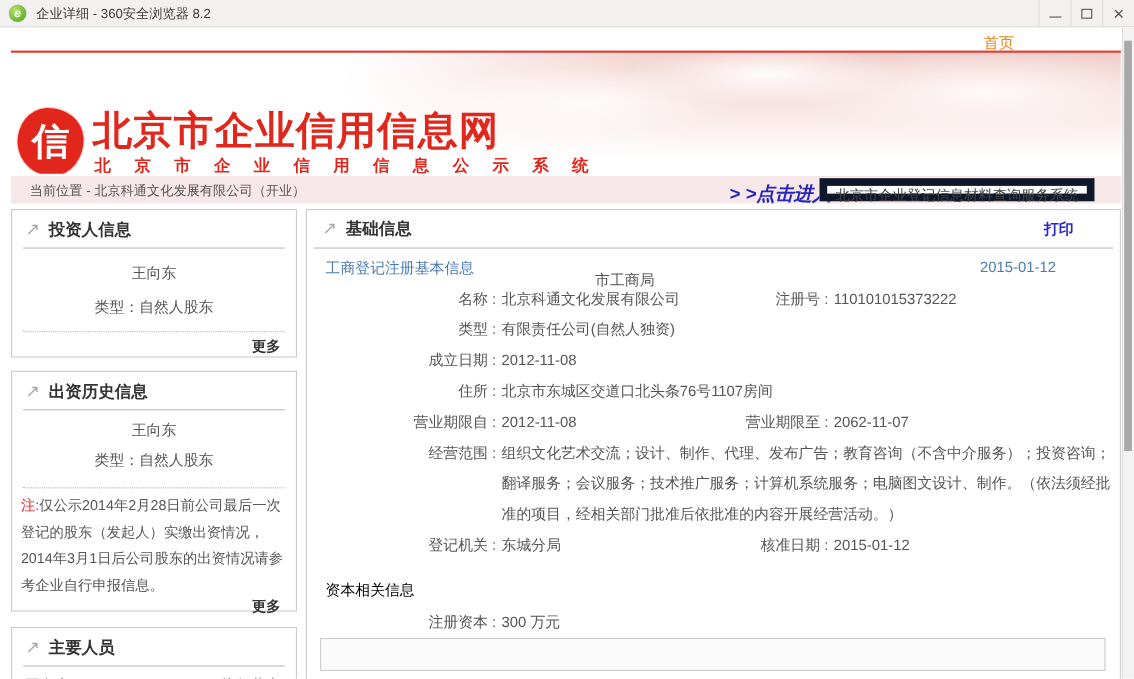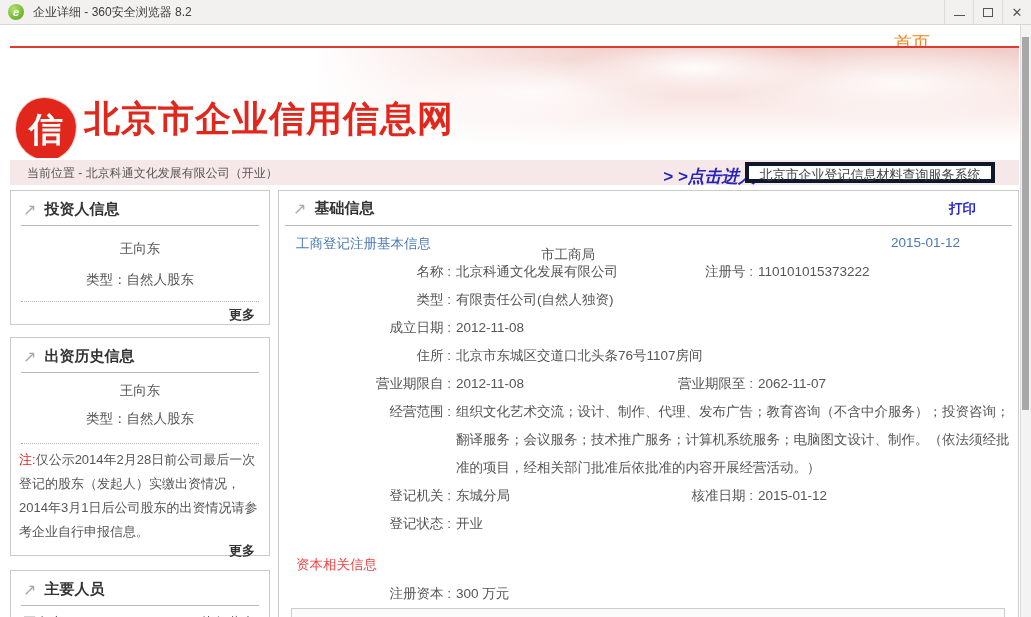--- a/index.html
+++ b/index.html
@@ -32,7 +32,7 @@
   .close-glyph { font-size:13px; line-height:13px; color:#555; }
   
   .page { position:absolute; top:25px; left:0; right:0; bottom:0; overflow:hidden; background:#fff; }
-  .home-link { position:absolute; left:894px; top:6px; font-size:18px; color:#f08519; text-decoration:none; cursor:pointer; }
+  .home-link { position:absolute; left:894px; top:6px; font-size:14px; color:#f08519; text-decoration:none; cursor:pointer; }
   .red-line { position:absolute; left:10px; top:21px; width:1009px; height:2px; background:#e23a2f; }
   
   .site-header { position:absolute; left:10px; top:23px; width:1009px; height:110px; overflow:hidden; }

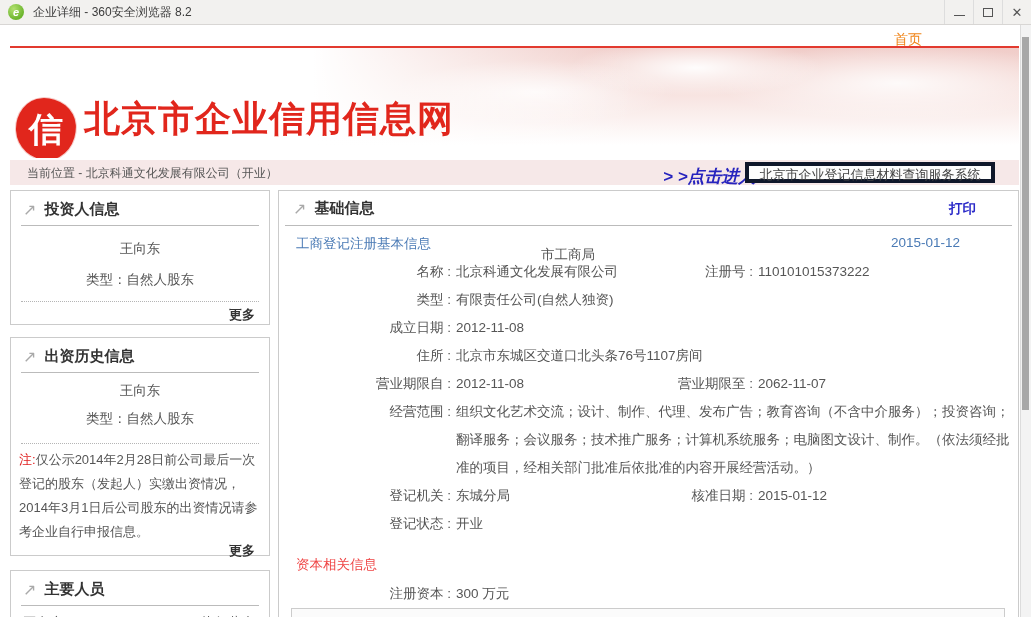--- a/index.html
+++ b/index.html
@@ -158,6 +158,7 @@
       <span class="seal-char">信</span>
     </div>
     <div class="site-title">北京市企业信用信息网</div>
+    <div class="site-subtitle">北 京 市 企 业 信 用 信 息 公 示 系 统</div>
   </div>
 
   <div class="breadcrumb-bar">

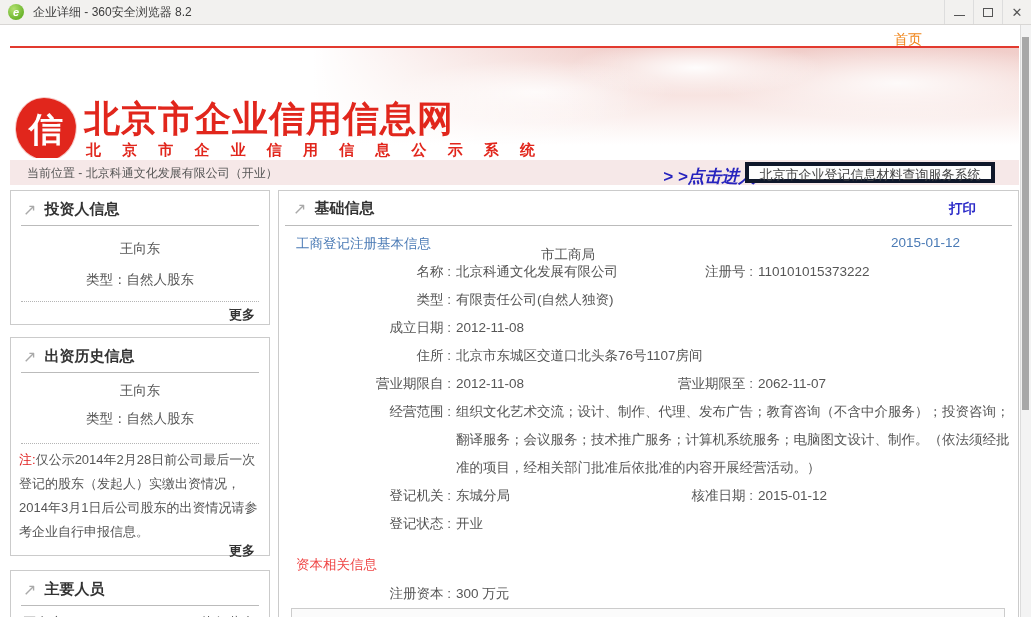--- a/index.html
+++ b/index.html
@@ -74,7 +74,7 @@
   .enter-link { position:absolute; left:653px; top:5px; font-size:17px; font-weight:bold; color:#2724be; cursor:pointer; text-decoration:none;font-style:italic; }
   .query-btn {
     position:absolute; left:735px; top:2px; width:250px; height:21px;
-    background:#fdfdfd; border:4px solid #0f172a; font-size:13px; color:#444;
+    background:#fdfdfd; border:7px solid #0f172a; font-size:13px; color:#444;
     font-family:inherit; cursor:pointer; line-height:18px;
   }
   

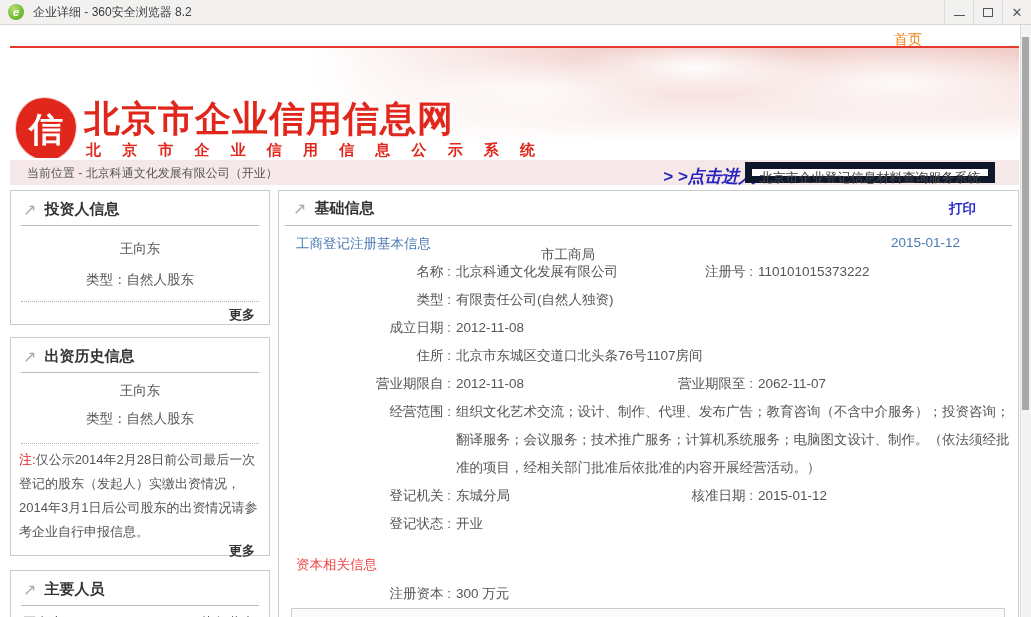--- a/index.html
+++ b/index.html
@@ -240,9 +240,6 @@
         <span class="lab">登记机关 :</span><span class="val">东城分局</span>
         <span class="cell2"><span class="lab2">核准日期 :</span><span class="val">2015-01-12</span></span>
       </div>
-      <div class="frow">
-        <span class="lab">登记状态 :</span><span class="val">开业</span>
-      </div>
     </div>
 
     <div class="cap-head">资本相关信息</div>

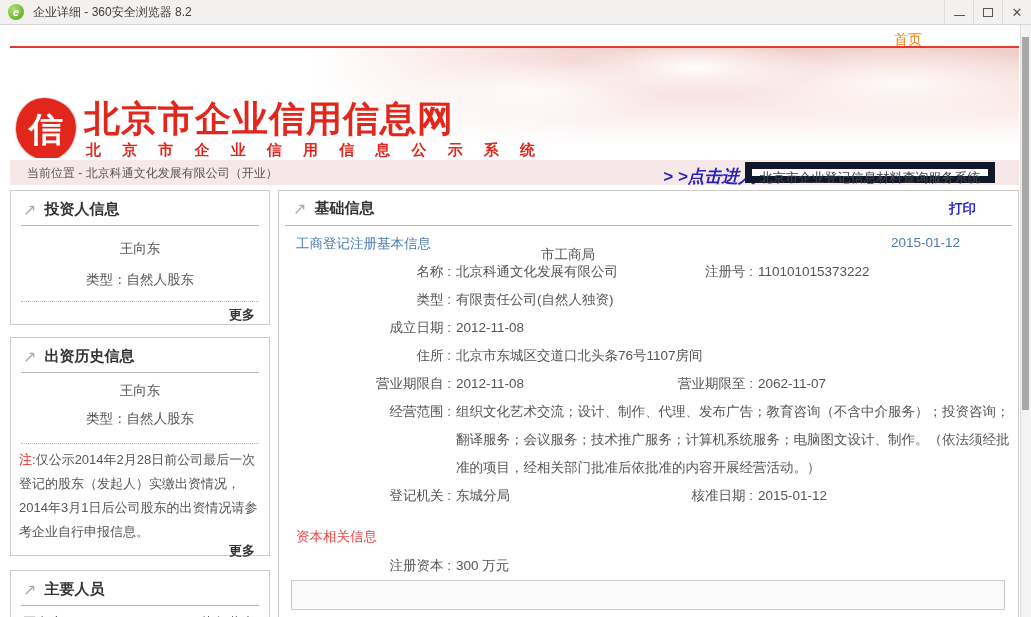--- a/index.html
+++ b/index.html
@@ -119,7 +119,7 @@
   .frow.wide .val { width:556px; line-height:28px; }
   .cell2 { position:absolute; left:370px; top:0; }
   .lab2 { display:inline-block; width:92px; text-align:right; vertical-align:top; }
-  .cap-head { margin:18px 0 0 17px; font-size:13.5px; color:#ef4444; cursor:pointer; }
+  .cap-head { margin:18px 0 0 17px; font-size:13.5px; color:#000000; cursor:pointer; }
   .cap-rows { margin-top:6px; padding-left:12px; font-size:13.5px; color:#555; }
   .next-box { margin:0 13px 0 12px; height:30px; border:1px solid #ccc; background:#fbfbfb; }
   

